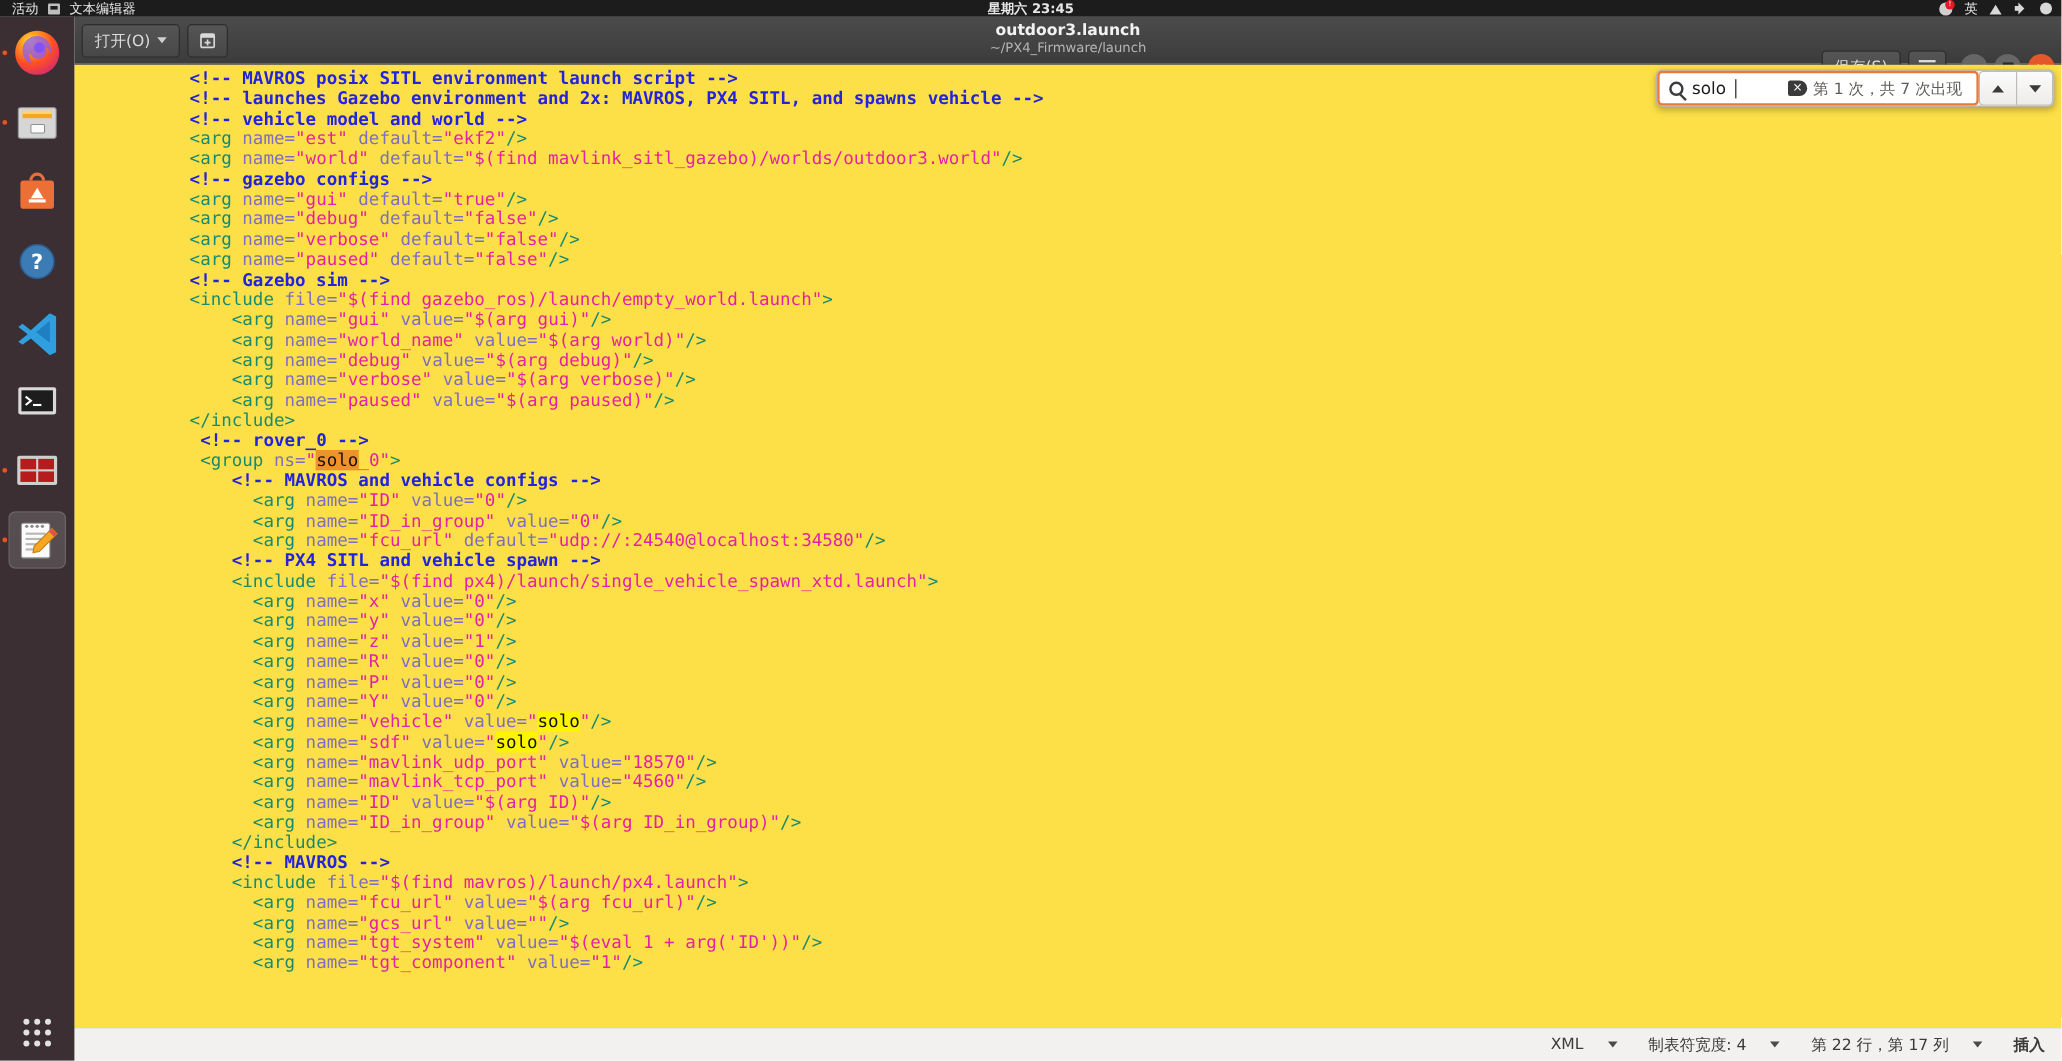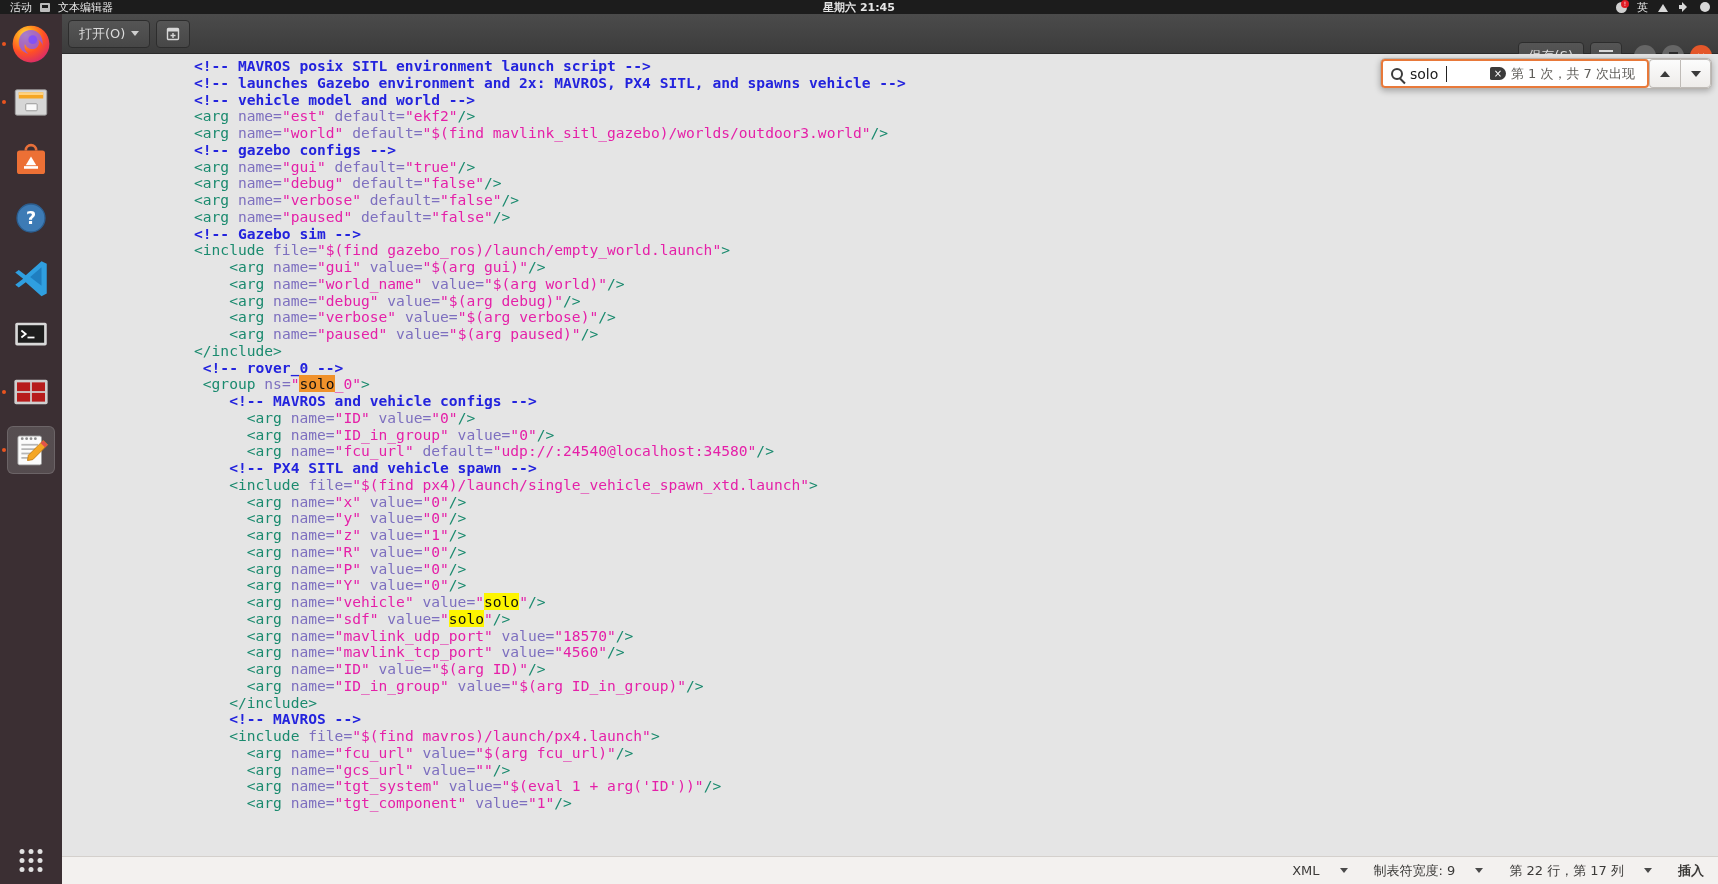--- a/index.html
+++ b/index.html
@@ -201,7 +201,7 @@
       <span class="tp-appicon"></span>
       <span class="tp-txt">文本编辑器</span>
     </div>
-    <div class="tp-center">星期六 21:45</div>
+    <div class="tp-center">星期六 23:45</div>
     <div class="tp-right">
       <span class="ind ind-down">
           <span class="ind-badge">!</span>

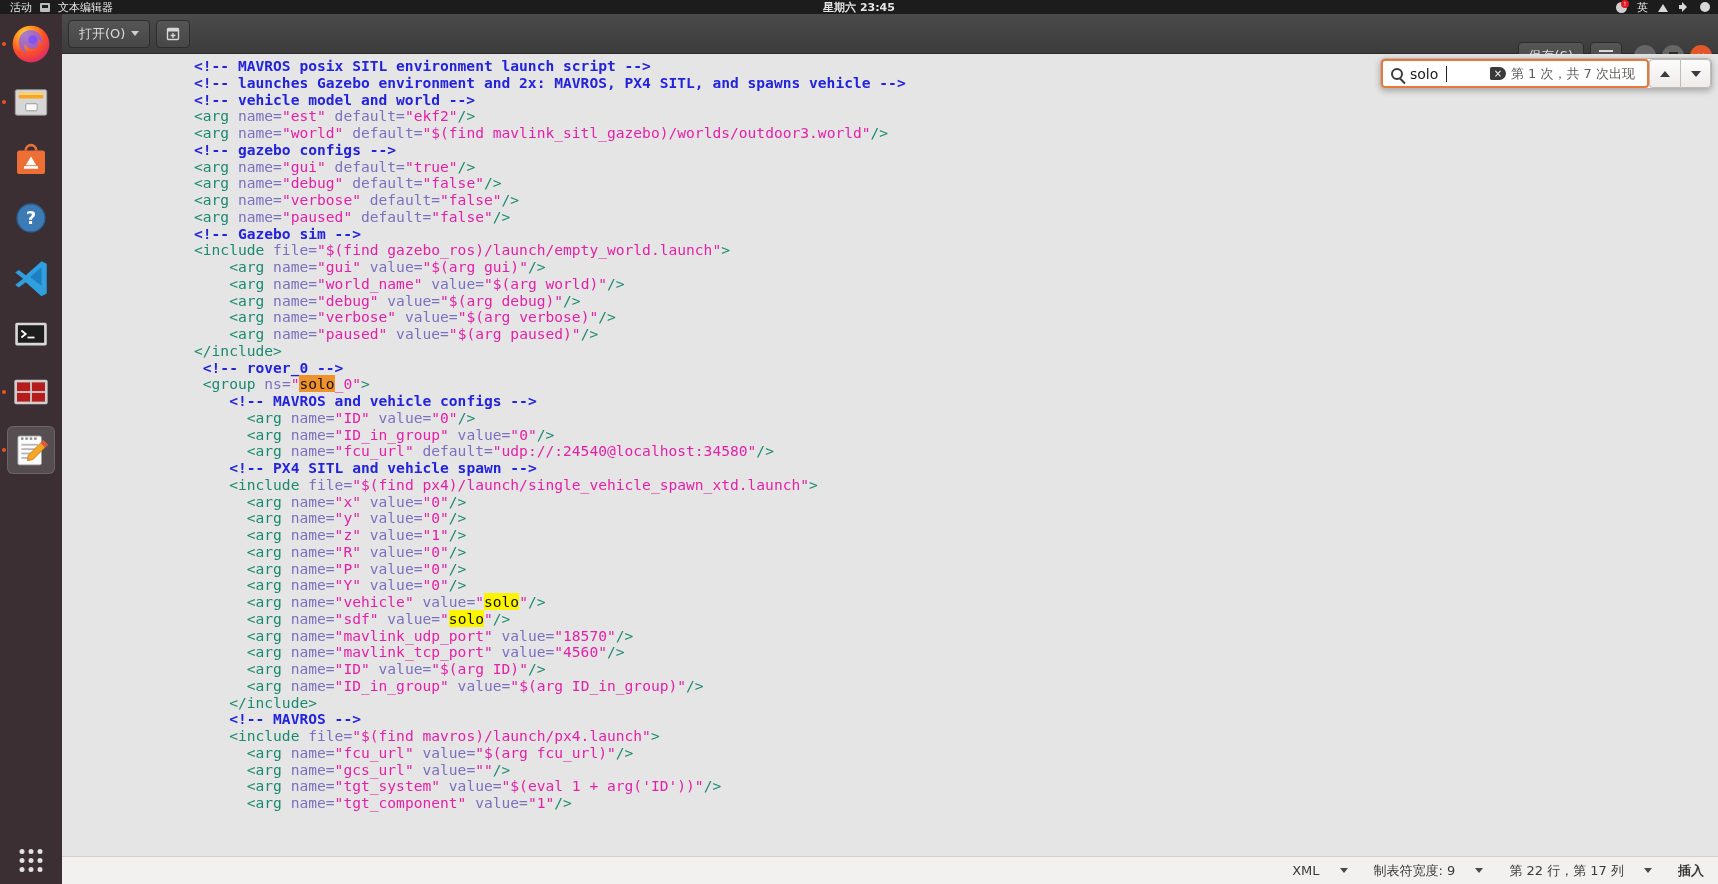--- a/index.html
+++ b/index.html
@@ -335,6 +335,10 @@
         </div>
       </div>
 
+      <div class="hb-title">
+        <div class="t1">outdoor3.launch</div>
+        <div class="t2">~/PX4_Firmware/launch</div>
+      </div>
 
       <div class="hb-right">
         <div class="hb-btn">

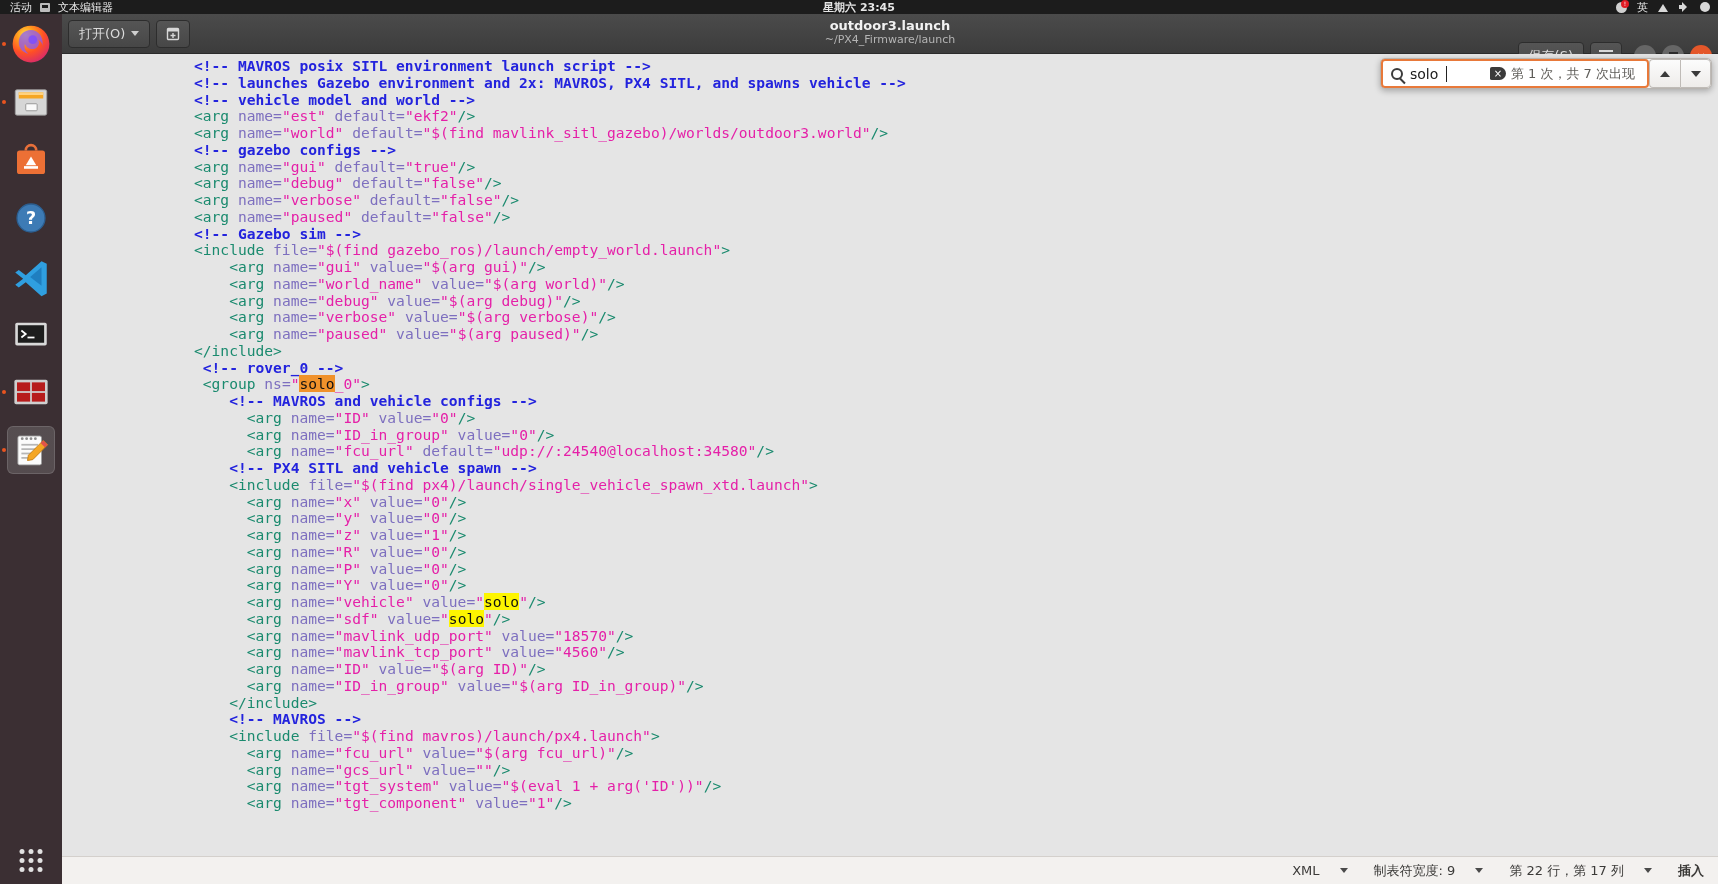--- a/index.html
+++ b/index.html
@@ -122,7 +122,7 @@
   .wbtn .sq{ width:9px;height:9px;border:2px solid #2b2b2b; display:block; }
 
   
-  .editor-wrap{ position:relative; flex:1 1 auto; background:#e5e5e5; overflow:hidden;padding-left:36px; }
+  .editor-wrap{ position:relative; flex:1 1 auto; background:#fde047; overflow:hidden; }
   .code{
     font-family:"DejaVu Sans Mono","Liberation Mono",monospace;
     font-size:14.6px; line-height:16.75px;

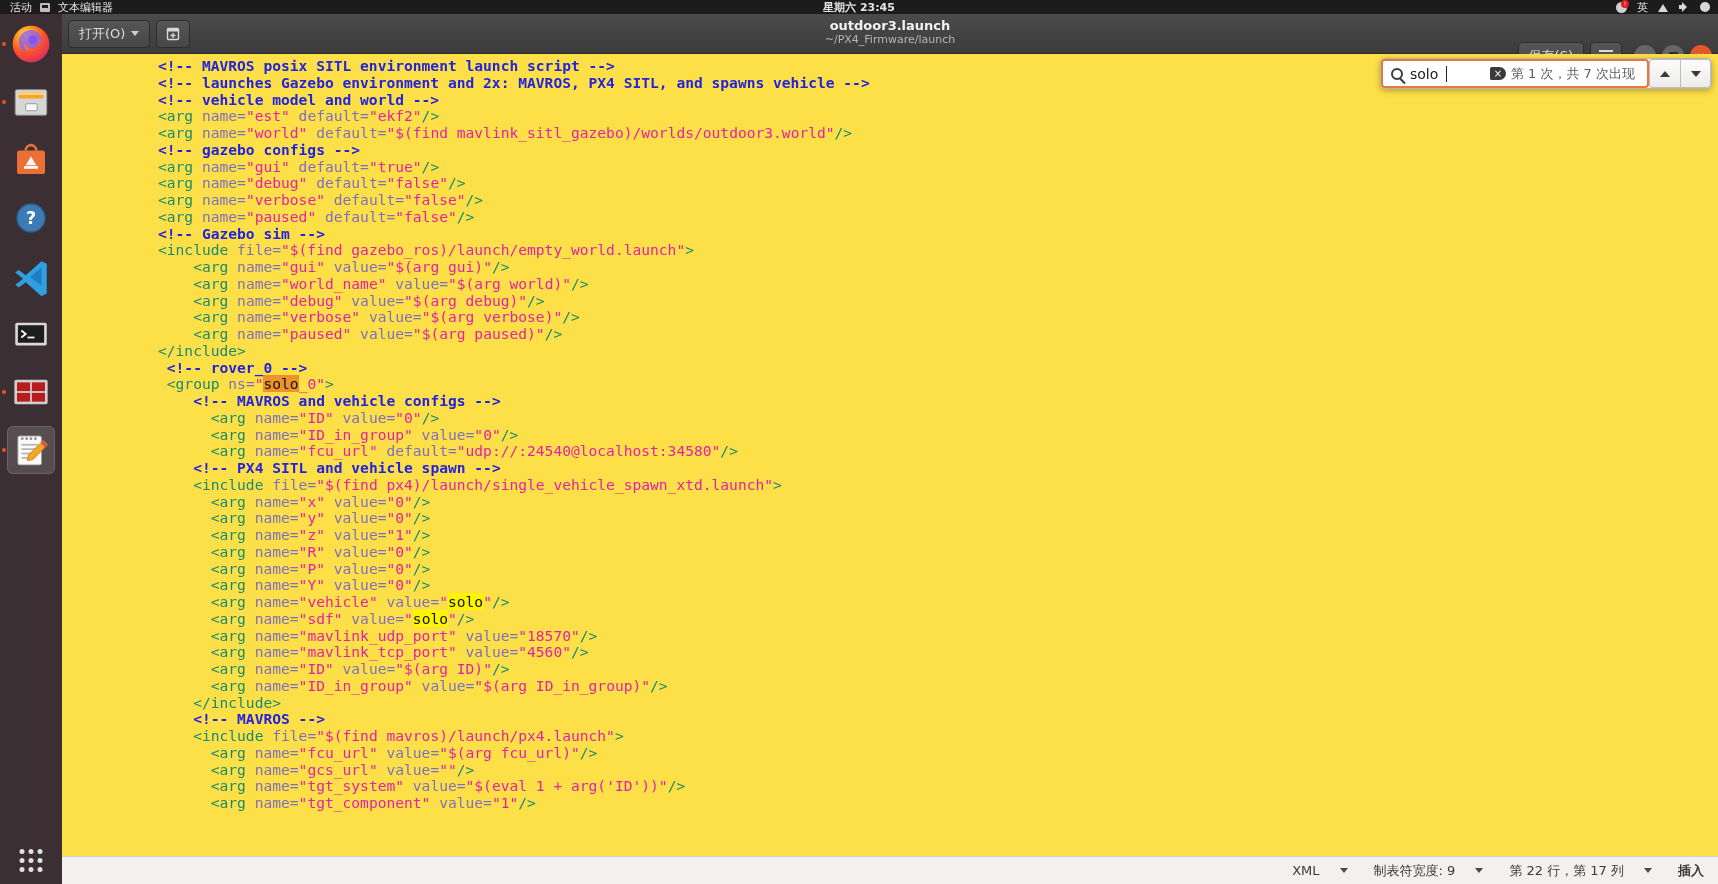--- a/index.html
+++ b/index.html
@@ -394,7 +394,7 @@
         <span class="caret-dk"></span>
       </div>
       <div class="sb-item">
-        <span>制表符宽度: 9</span>
+        <span>制表符宽度: 4</span>
         <span class="caret-dk"></span>
       </div>
       <div class="sb-item">

